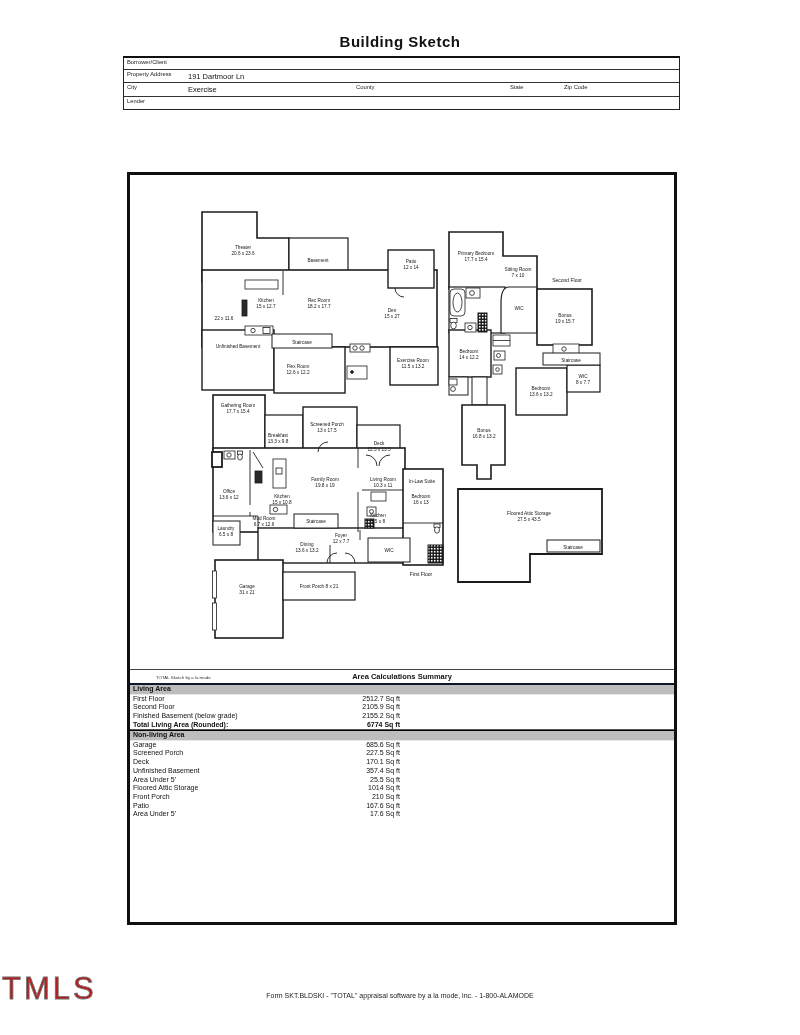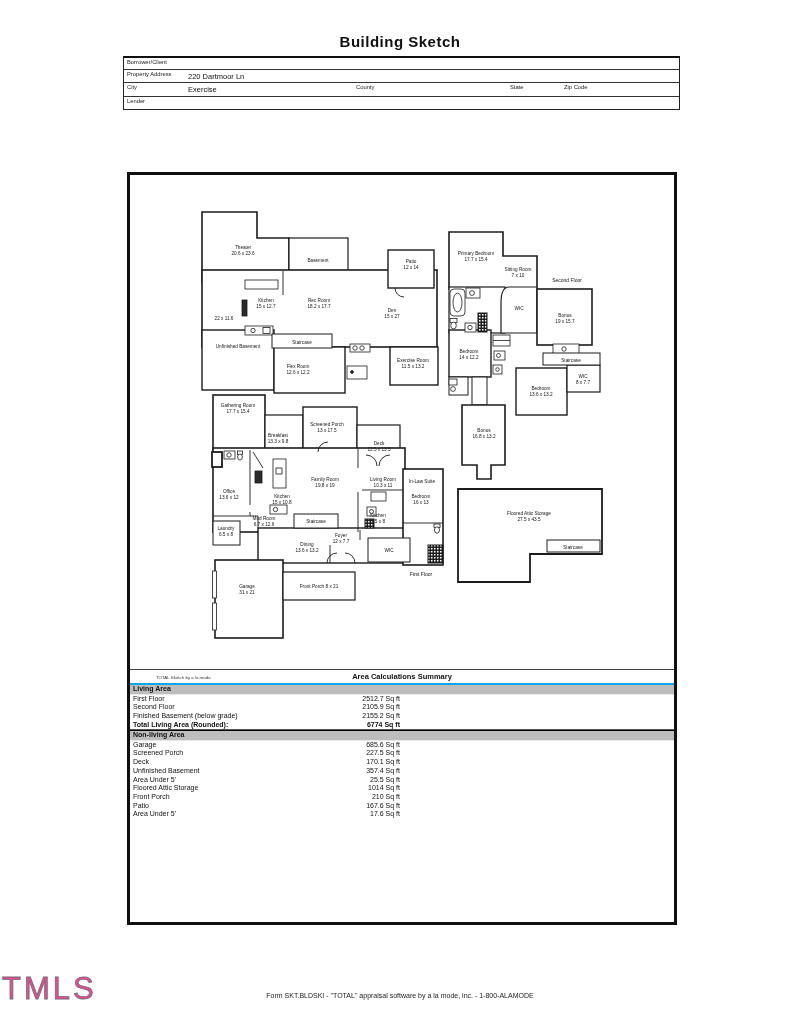--- a/index.html
+++ b/index.html
@@ -51,7 +51,7 @@
     </div>
     <div class="hrow r2">
       <span class="hlabel">Property Address</span>
-      <span class="hvalue">220 Dartmoor Ln</span>
+      <span class="hvalue">191 Dartmoor Ln</span>
     </div>
     <div class="hrow r3">
       <span class="hlabel">City</span>

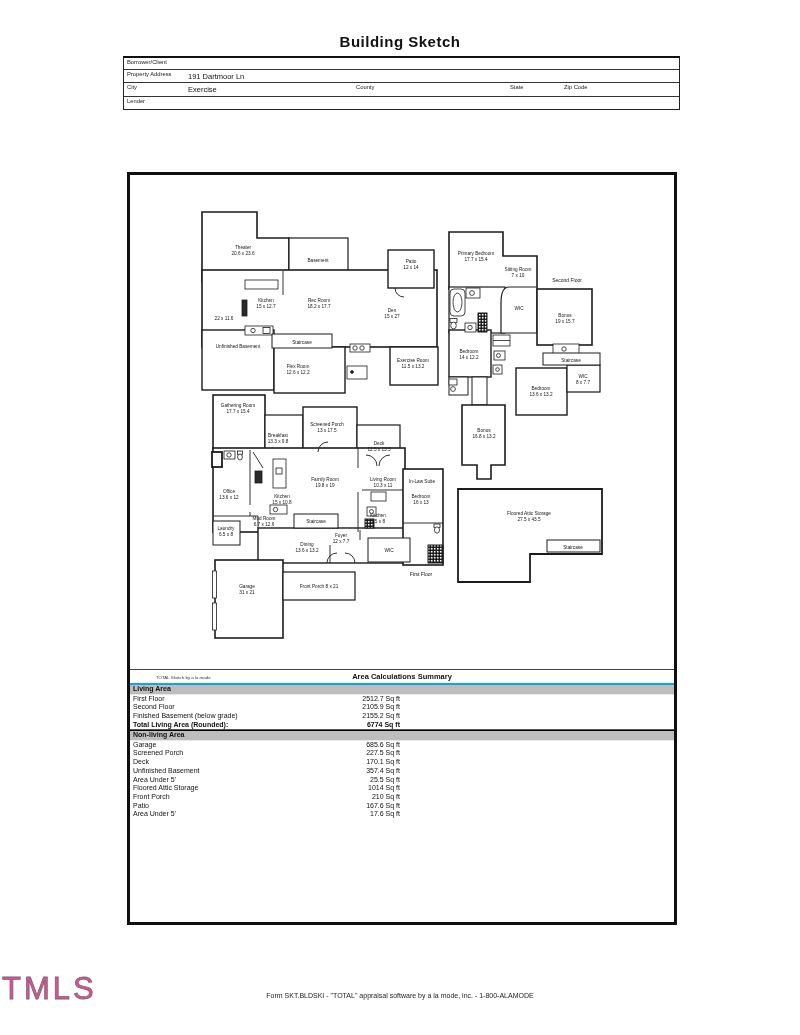--- a/index.html
+++ b/index.html
@@ -23,7 +23,7 @@
   svg text.fl{font-size:5px;}
   
   .summary{position:absolute;left:0;top:494px;width:544px;border-top:1px solid #444;}
-  .sum-titlerow{position:relative;height:13px;border-bottom:2px solid #0ea5e9;}
+  .sum-titlerow{position:relative;height:13px;border-bottom:2px solid #0f172a;}
   .sum-note{position:absolute;left:26px;top:5px;font-size:4.4px;color:#333;}
   .sum-title{position:absolute;left:0;top:2px;width:100%;text-align:center;
              font-size:7.5px;font-weight:bold;}

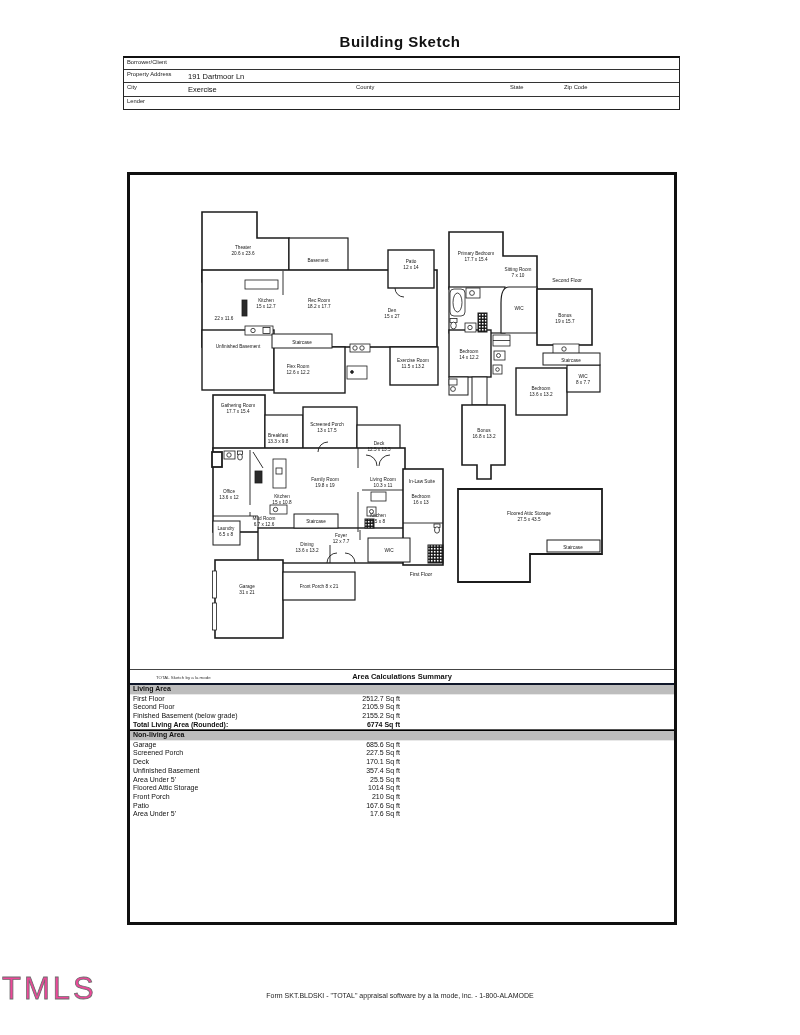--- a/index.html
+++ b/index.html
@@ -36,7 +36,7 @@
   .srow.total{font-weight:bold;border-bottom:1px solid #555;}
   .footer{position:absolute;left:0;top:992px;width:800px;text-align:center;font-size:7px;color:#222;}
   .watermark{position:absolute;left:2px;top:971px;font-size:31px;letter-spacing:3px;
-             color:#ec4899;-webkit-text-stroke:0.8px #6e6e6e;font-weight:400;}
+             color:#b91c1c;-webkit-text-stroke:0.8px #6e6e6e;font-weight:400;}
 </style>
 </head>
 <body>

